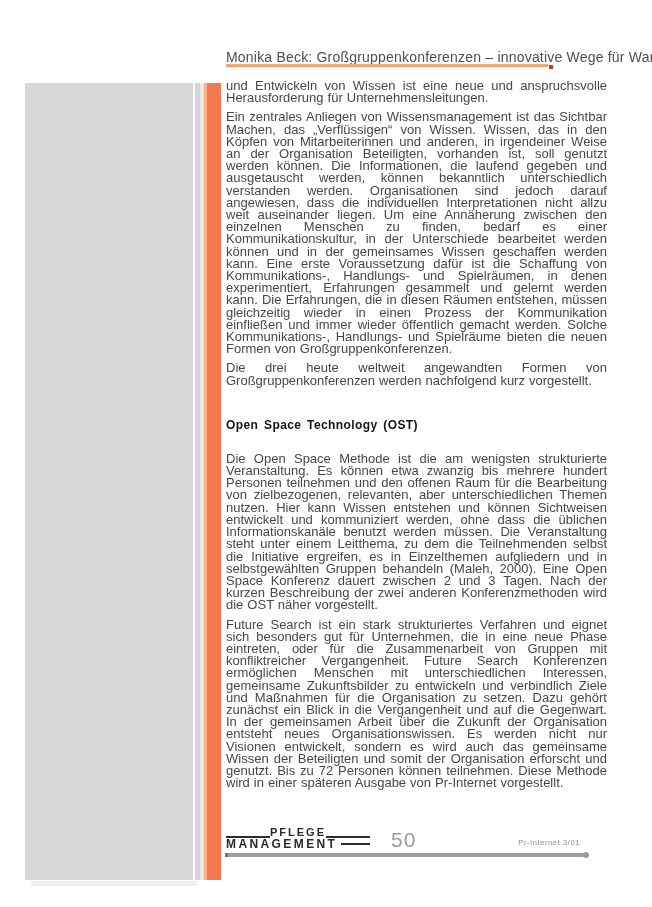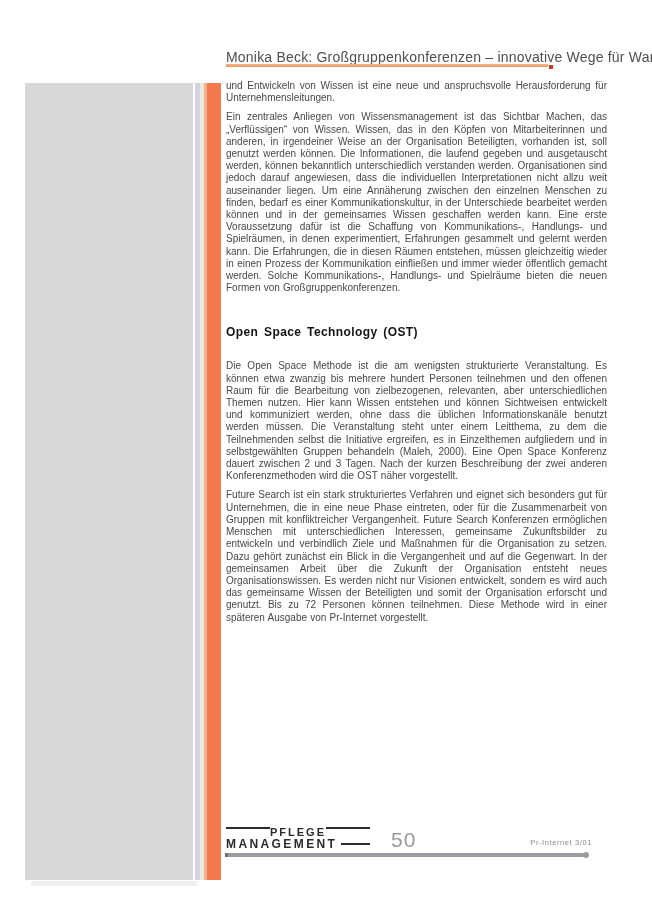--- a/index.html
+++ b/index.html
@@ -30,7 +30,7 @@
   
   .content{position:absolute;left:226px;top:80px;width:381px;color:#474747;}
   .content p{
-    font-size:10px;line-height:12.2px;text-align:justify;margin:0 0 7px 0;
+    font-size:13px;line-height:12.2px;text-align:justify;margin:0 0 7px 0;
     hyphens:auto;-webkit-hyphens:auto;word-spacing:0.4px;
   }
   .content h2{

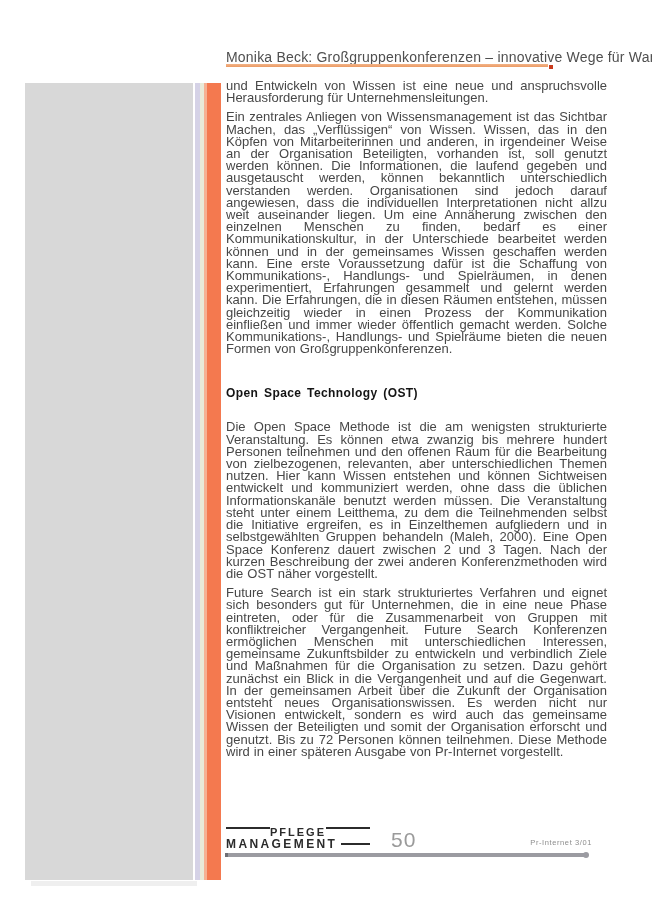--- a/index.html
+++ b/index.html
@@ -80,6 +80,7 @@
 <div class="content">
   <p>und Entwickeln von Wissen ist eine neue und anspruchsvolle Herausforderung für Unternehmensleitungen.</p>
   <p>Ein zentrales Anliegen von Wissensmanagement ist das Sichtbar Machen, das „Verflüssigen“ von Wissen. Wissen, das in den Köpfen von Mitarbeiterinnen und anderen, in irgendeiner Weise an der Organisation Beteiligten, vorhanden ist, soll genutzt werden können. Die Informationen, die laufend gegeben und ausgetauscht werden, können bekanntlich unterschiedlich verstanden werden. Organisationen sind jedoch darauf angewiesen, dass die individuellen Interpretationen nicht allzu weit auseinander liegen. Um eine Annäherung zwischen den einzelnen Menschen zu finden, bedarf es einer Kommunikationskultur, in der Unterschiede bearbeitet werden können und in der gemeinsames Wissen geschaffen werden kann. Eine erste Voraussetzung dafür ist die Schaffung von Kommunikations-, Handlungs- und Spielräumen, in denen experimentiert, Erfahrungen gesammelt und gelernt werden kann. Die Erfahrungen, die in diesen Räumen entstehen, müssen gleichzeitig wieder in einen Prozess der Kommunikation einfließen und immer wieder öffentlich gemacht werden. Solche Kommunikations-, Handlungs- und Spielräume bieten die neuen Formen von Großgruppenkonferenzen.</p>
+  <p>Die drei heute weltweit angewandten Formen von Großgruppenkonferenzen werden nachfolgend kurz vorgestellt.</p>
 
   <h2 class="h-ost">Open Space Technology (OST)</h2>
   <p>Die Open Space Methode ist die am wenigsten strukturierte Veranstaltung. Es können etwa zwanzig bis mehrere hundert Personen teilnehmen und den offenen Raum für die Bearbeitung von zielbezogenen, relevanten, aber unterschiedlichen Themen nutzen. Hier kann Wissen entstehen und können Sichtweisen entwickelt und kommuniziert werden, ohne dass die üblichen Informationskanäle benutzt werden müssen. Die Veranstaltung steht unter einem Leitthema, zu dem die Teilnehmenden selbst die Initiative ergreifen, es in Einzelthemen aufgliedern und in selbstgewählten Gruppen behandeln (Maleh, 2000). Eine Open Space Konferenz dauert zwischen 2 und 3 Tagen. Nach der kurzen Beschreibung der zwei anderen Konferenzmethoden wird die OST näher vorgestellt.</p>

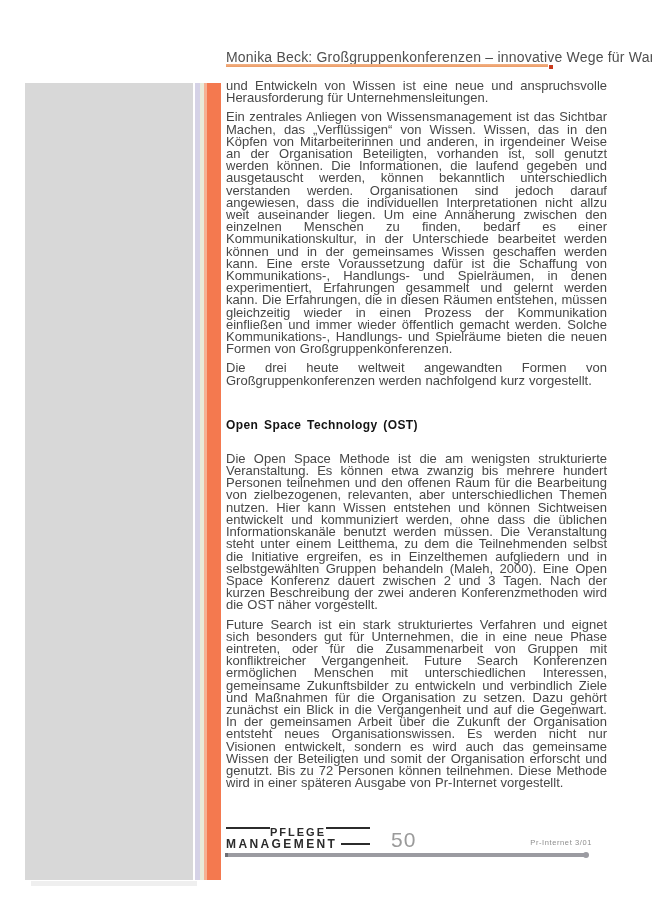--- a/index.html
+++ b/index.html
@@ -43,7 +43,7 @@
   
   .footer{position:absolute;left:226px;top:827px;width:366px;height:40px;}
   .logo{position:absolute;left:0;top:0;width:144px;}
-  .logo-row1{display:flex;align-items:flex-start;}
+  .logo-row1{display:flex;align-items:flex-end;}
   .logo-row1 .rule{flex:1;height:2px;background:#2b2b2b;}
   .logo-word1{font-size:11px;font-weight:bold;letter-spacing:2px;color:#2b2b2b;line-height:11px;}
   .logo-row2{display:flex;align-items:center;gap:4px;margin-top:0px;}

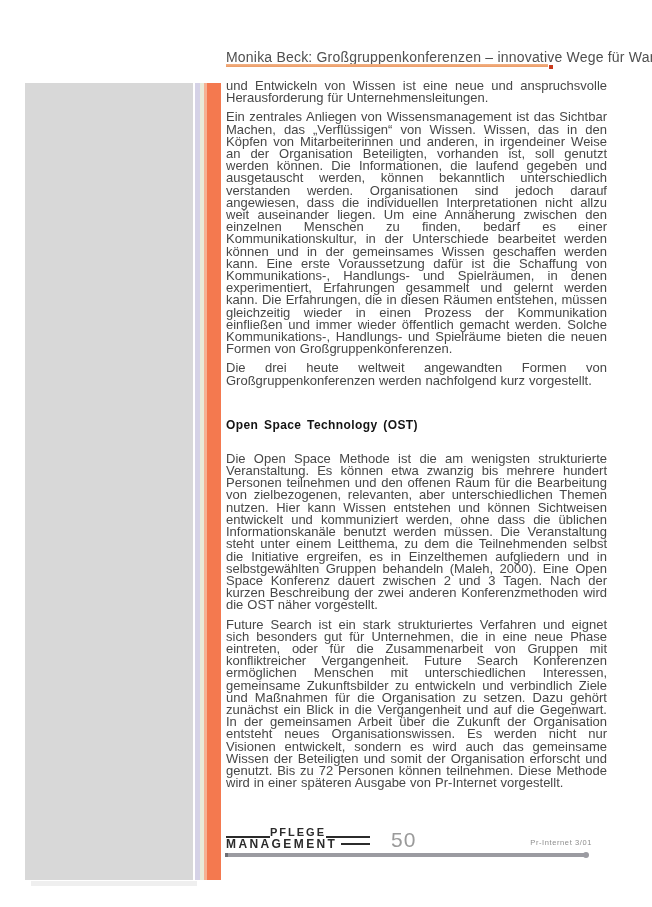--- a/index.html
+++ b/index.html
@@ -54,7 +54,7 @@
     color:#9a9a9a;letter-spacing:1px;
   }
   .issue{
-    position:absolute;right:0;top:11px;font-size:7.5px;color:#8d8d8d;letter-spacing:0.6px;
+    position:absolute;right:12px;top:11px;font-size:7.5px;color:#8d8d8d;letter-spacing:0.6px;
   }
   .footer-rule{position:absolute;left:0;top:26px;width:360px;height:4px;background:#9b9ba1;}
   .footer-rule .cap{position:absolute;left:-1px;top:0;width:3px;height:4px;background:#6f6f75;}

